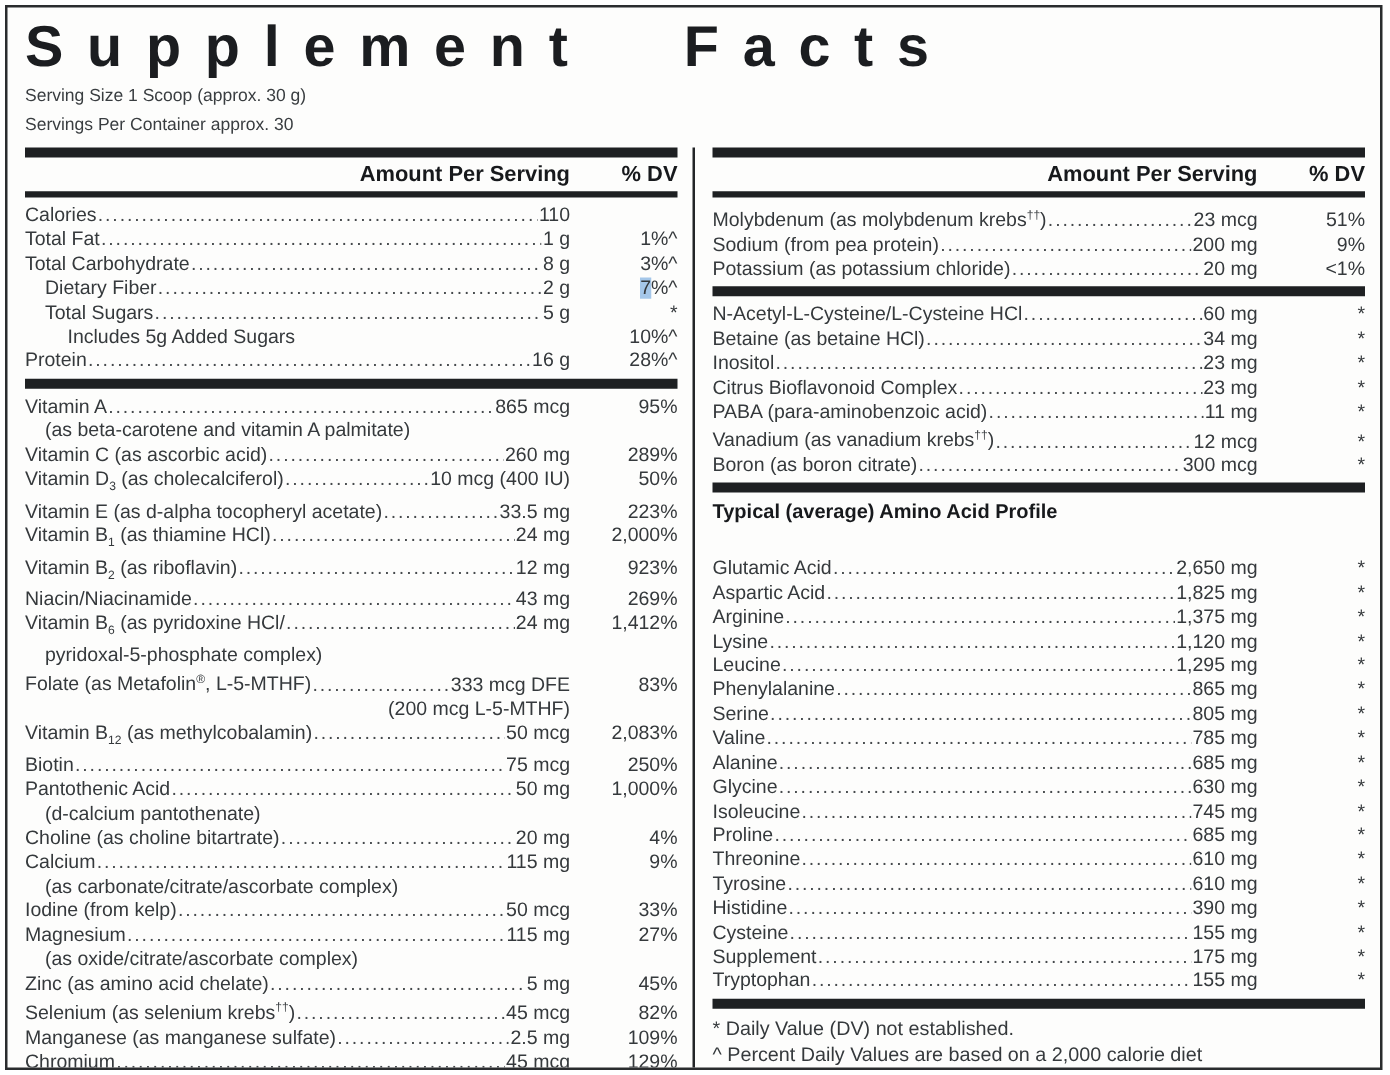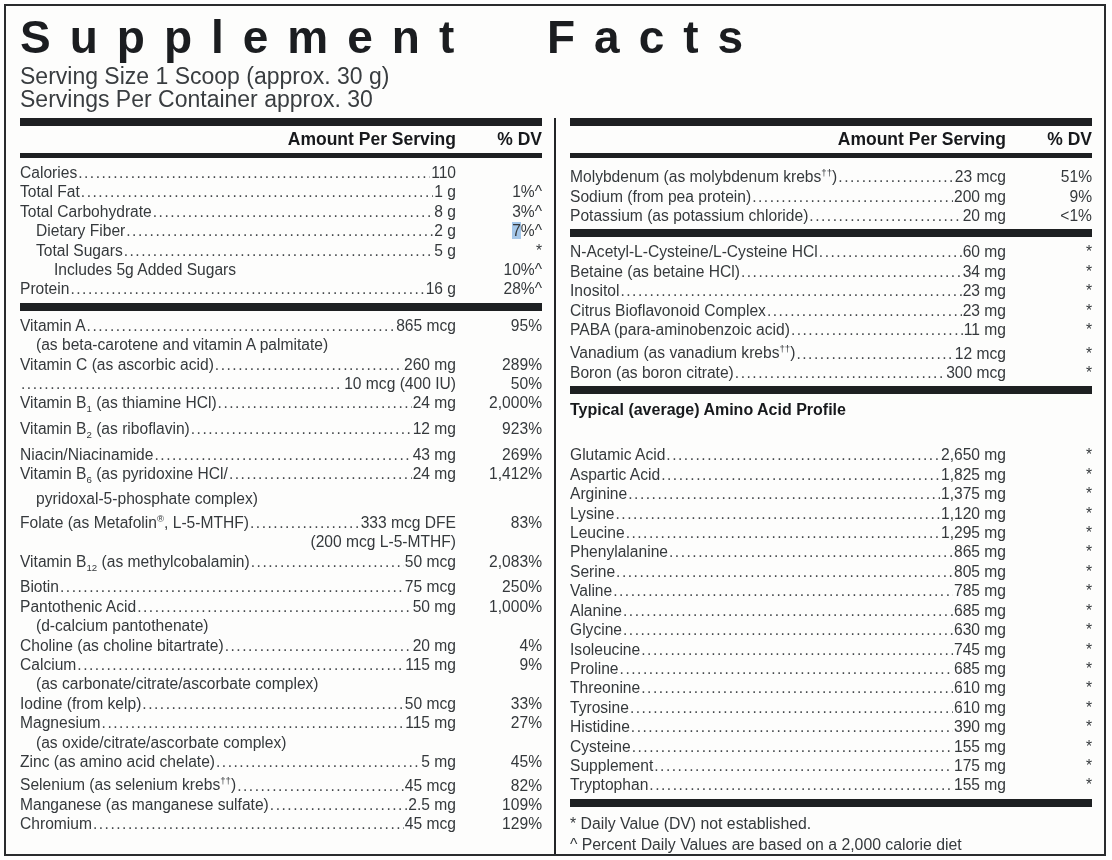--- a/index.html
+++ b/index.html
@@ -22,7 +22,7 @@
     letter-spacing:19px;word-spacing:42px;
     line-height:50px;white-space:nowrap;
   }
-  .serving{font-size:23px;line-height:23px;color:#393d40;margin-top:3px;}
+  .serving{font-size:14px;line-height:23px;color:#393d40;margin-top:3px;}
   .serving div{white-space:nowrap;}
   .cols{display:flex;margin-top:7px;align-items:stretch;}
   .col{flex:1;min-width:0;}

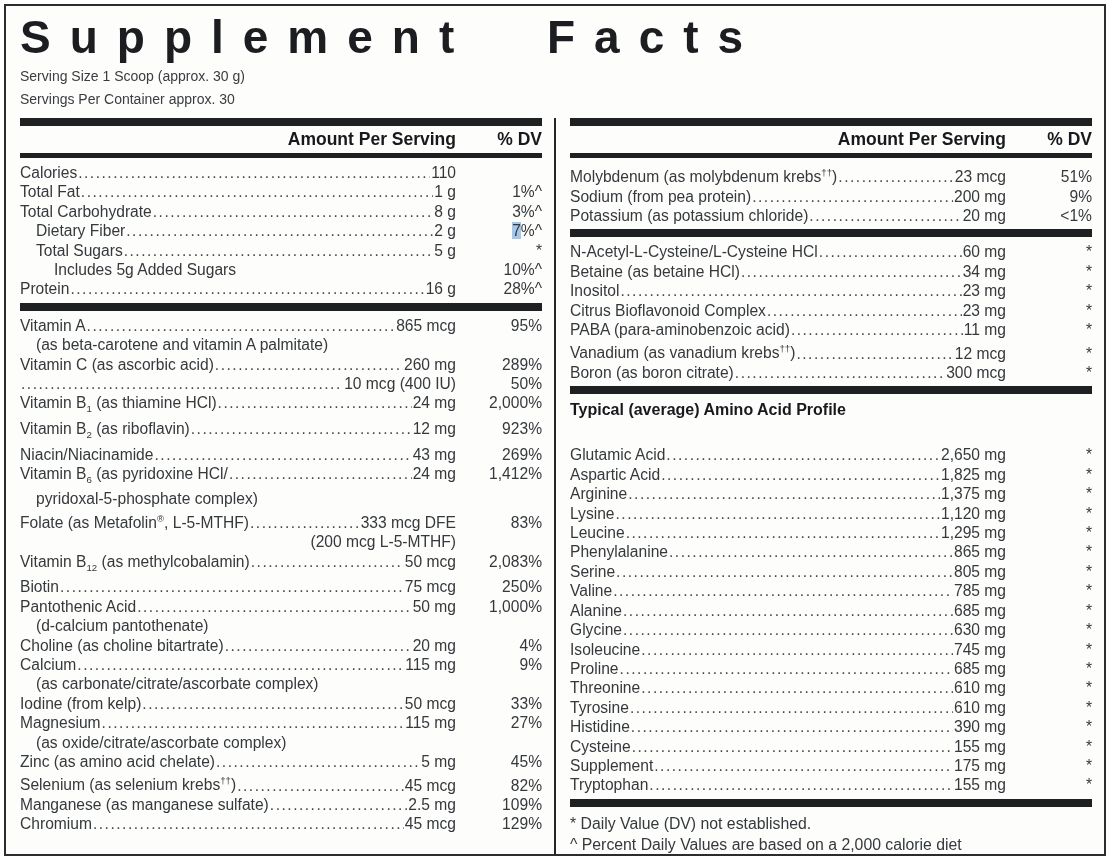--- a/index.html
+++ b/index.html
@@ -140,6 +140,7 @@
             <span class="dv">289%</span>
           </div>
           <div class="row">
+            <span class="nm">Vitamin D<sub>3</sub> (as cholecalciferol)</span>
             <span class="dots"></span>
             <span class="amt">10 mcg (400 IU)</span>
             <span class="dv">50%</span>

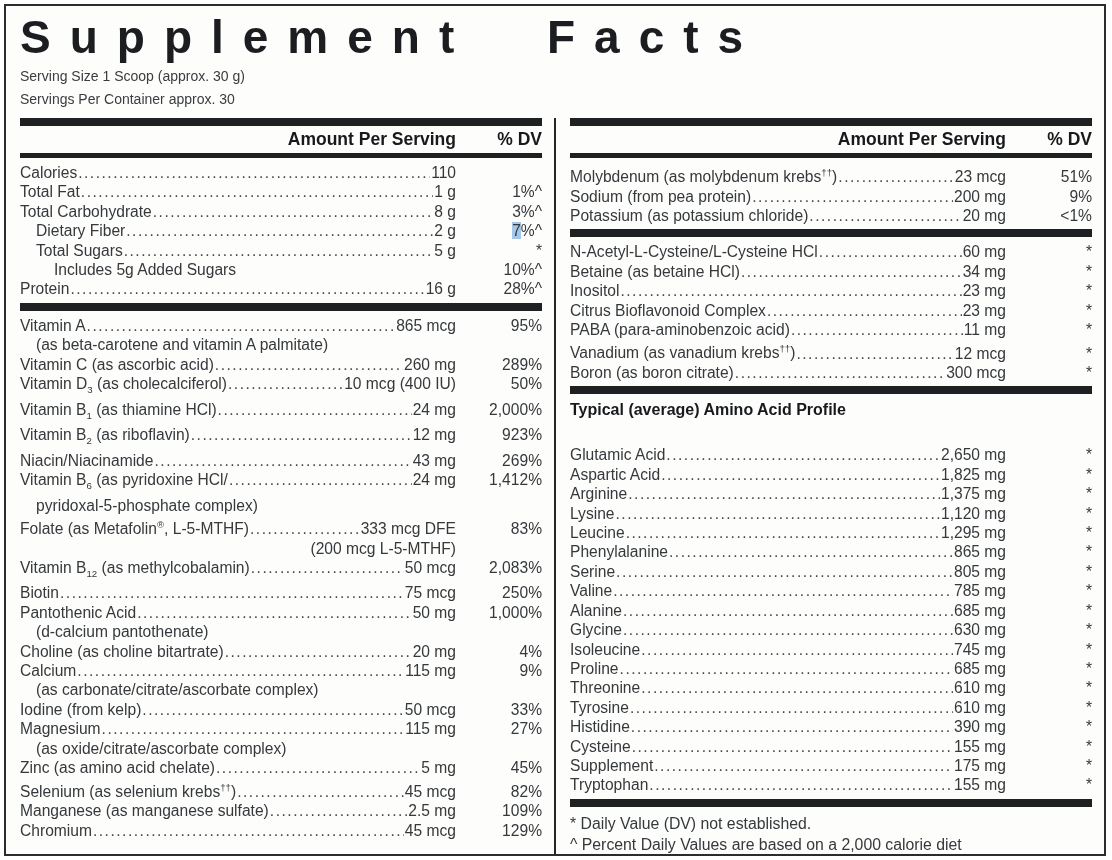--- a/index.html
+++ b/index.html
@@ -146,6 +146,12 @@
             <span class="dv">50%</span>
           </div>
           <div class="row">
+            <span class="nm">Vitamin E (as d-alpha tocopheryl acetate)</span>
+            <span class="dots"></span>
+            <span class="amt">33.5 mg</span>
+            <span class="dv">223%</span>
+          </div>
+          <div class="row">
             <span class="nm">Vitamin B<sub>1</sub> (as thiamine HCl)</span>
             <span class="dots"></span>
             <span class="amt">24 mg</span>

